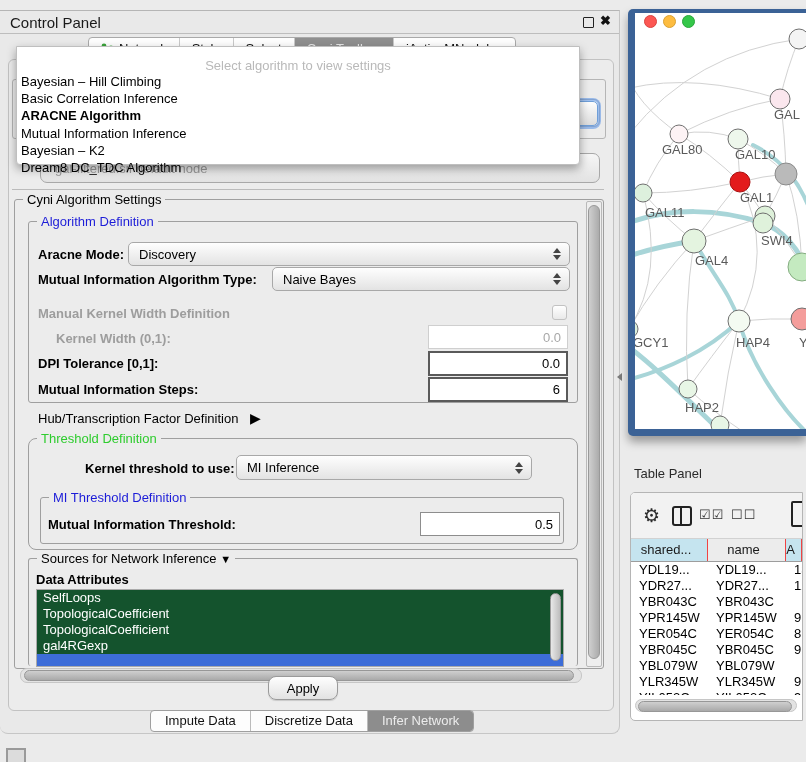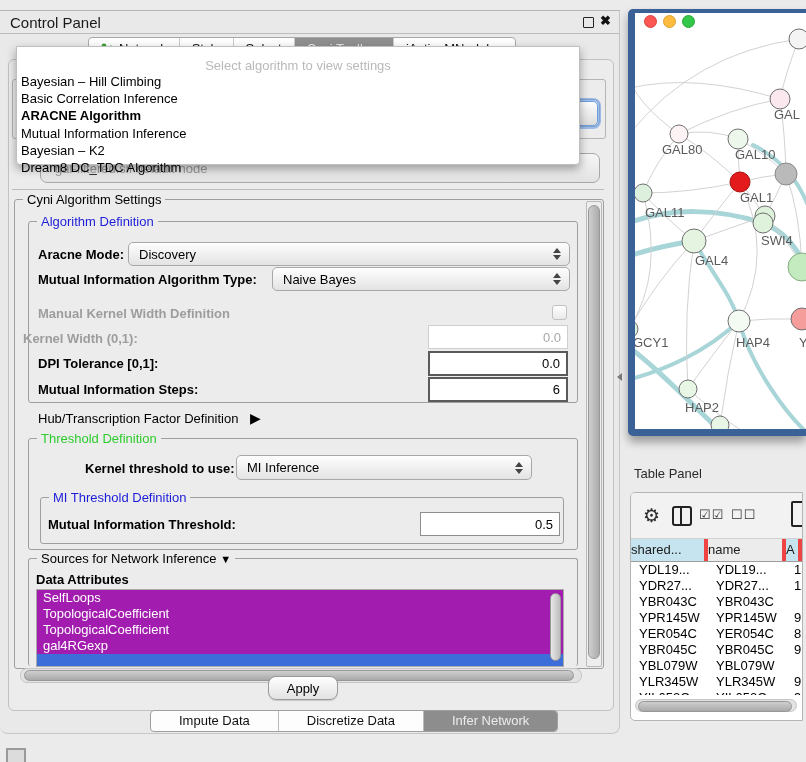--- a/index.html
+++ b/index.html
@@ -176,7 +176,7 @@
   </div>
   <div class="abs blbl dis" style="left:38px;top:295px;">Manual Kernel Width Definition</div>
   <div class="abs checkbox" style="left:552px;top:294px;"></div>
-  <div class="abs blbl dis" style="left:23px;top:320px;">Kernel Width (0,1):</div>
+  <div class="abs blbl dis" style="left:56px;top:320px;">Kernel Width (0,1):</div>
   <div class="abs field" style="left:428px;top:314px;width:140px;height:24px;border:1px solid #cfcfcf;color:#a8a8a8;">0.0</div>
   <div class="abs blbl" style="left:38px;top:345px;">DPI Tolerance [0,1]:</div>
   <div class="abs field" style="left:428px;top:340px;width:140px;height:25px;border:2px solid #5a5a5a;color:#000;">0.0</div>

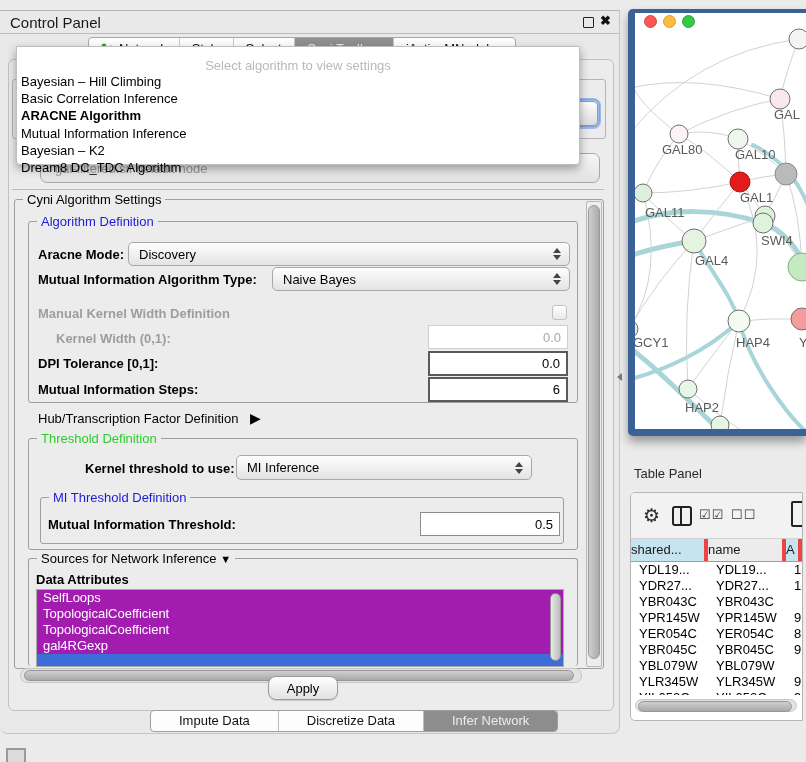--- a/index.html
+++ b/index.html
@@ -188,7 +188,7 @@
     <span style="font-size:14px;margin-left:8px;">▶</span>
   </div>
 
-  <div class="abs groupbox" style="left:28px;top:427px;width:548px;height:110px;">
+  <div class="abs groupbox" style="left:28px;top:427px;width:548px;height:110px;border-radius:8px;">
     <span class="gtitle green">Threshold Definition</span>
   </div>
   <div class="abs blbl" style="left:85px;top:450px;">Kernel threshold to use:</div>

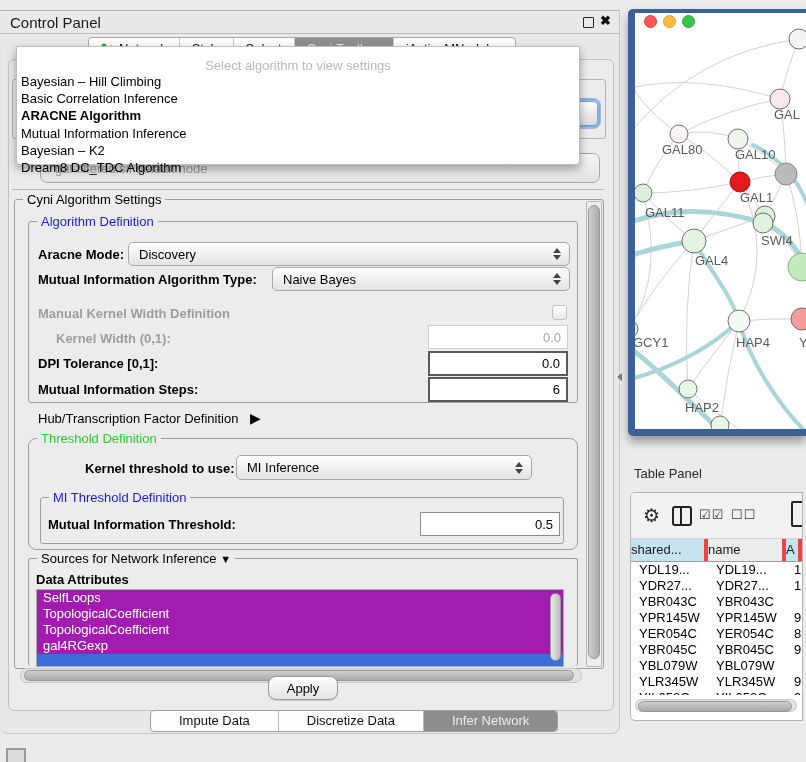--- a/index.html
+++ b/index.html
@@ -95,8 +95,8 @@
   .cbpair{position:absolute;top:14px;font-size:13px;color:#333;letter-spacing:1px;}
   .doc-part{position:absolute;left:160px;top:8px;width:18px;height:22px;border:2px solid #222;border-radius:2px;}
   .tp-header{position:absolute;left:0;top:46px;width:100%;height:22px;display:flex;border-bottom:1px solid #9d9d9d;}
-  .tp-hcell{font-size:13px;color:#1a1a1a;box-sizing:border-box;border-right:4px solid #ef4444;
-            text-align:left;padding:3px 6px 0 0;overflow:hidden;white-space:nowrap;}
+  .tp-hcell{font-size:13px;color:#1a1a1a;box-sizing:border-box;border-right:1px solid #ef4444;
+            text-align:center;padding:3px 6px 0 0;overflow:hidden;white-space:nowrap;}
   .tp-hcell.blue{background:#c5e4ef;}
   .tp-hcell.gray{background:#ececec;}
   .tp-rows{position:absolute;left:0;top:69px;width:100%;height:133px;overflow:hidden;}

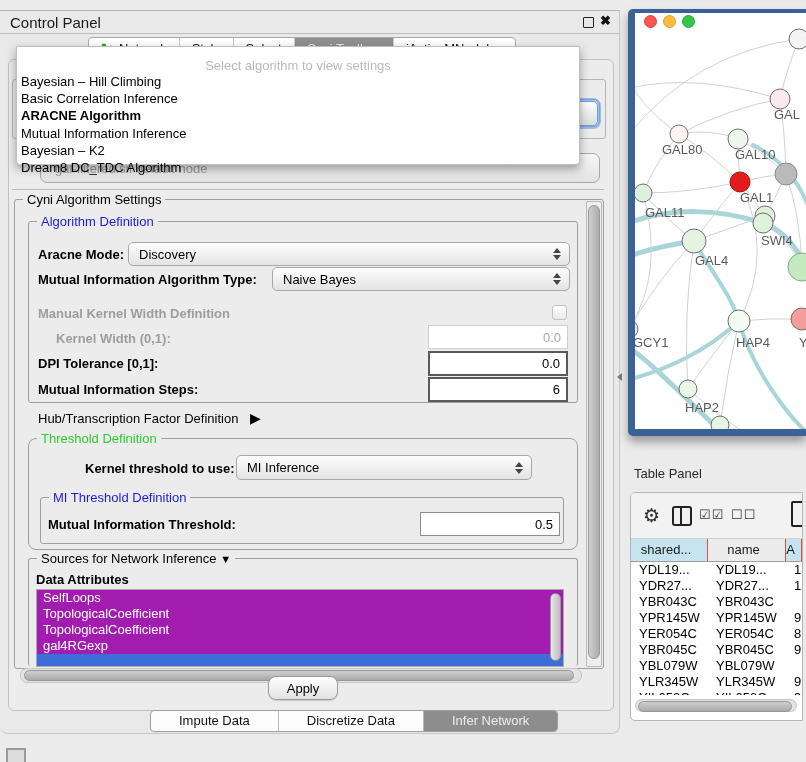--- a/index.html
+++ b/index.html
@@ -64,7 +64,7 @@
   .hthumb{position:absolute;top:1px;height:9px;background:linear-gradient(#cfcfcf,#a9a9a9);
           border-radius:6px;border:1px solid #979797;}
   .attr-list{background:#fff;border:1px solid #aaa;overflow:hidden;}
-  .attr-item{background:#a21caf;color:#fff;font-size:13px;padding:0 0 0 6px;line-height:16px;white-space:nowrap;}
+  .attr-item{background:#14532d;color:#fff;font-size:13px;padding:0 0 0 6px;line-height:16px;white-space:nowrap;}
   .applybtn{border:1px solid #9a9a9a;border-radius:8px;background:linear-gradient(#fefefe,#e2e2e2);
             font-size:13px;color:#000;display:flex;align-items:center;justify-content:center;
             box-shadow:0 1px 1px rgba(0,0,0,.15);}

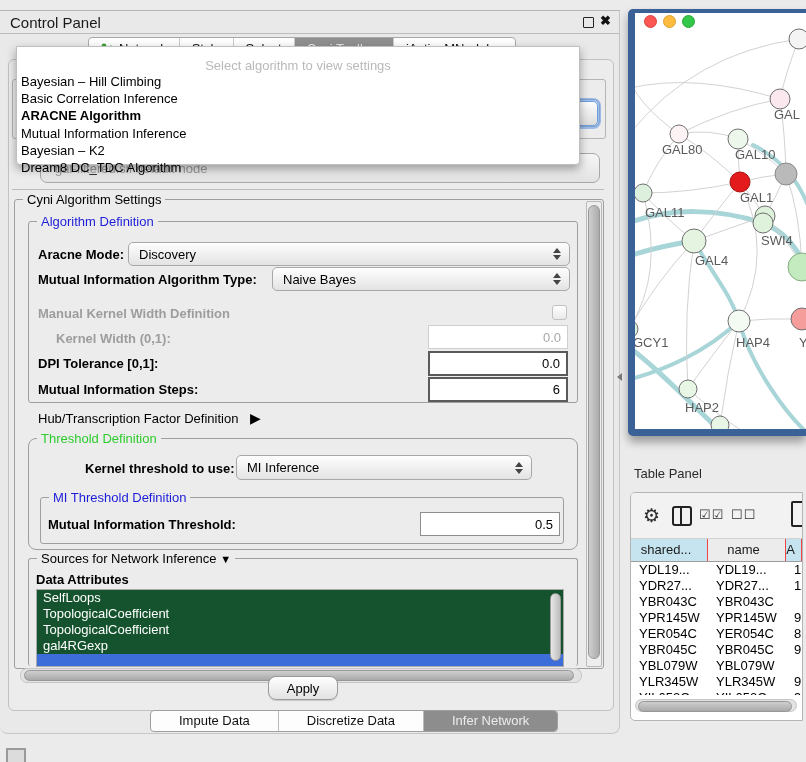--- a/index.html
+++ b/index.html
@@ -69,7 +69,7 @@
             font-size:13px;color:#000;display:flex;align-items:center;justify-content:center;
             box-shadow:0 1px 1px rgba(0,0,0,.15);}
   .btabbar{display:flex;border:1px solid #9f9f9f;border-radius:4px;overflow:hidden;background:#fdfdfd;}
-  .btab{padding:0 28px;font-size:13px;line-height:20px;color:#111;border-right:1px solid #bbb;white-space:nowrap;text-align:center;}
+  .btab{padding:0 14px;font-size:13px;line-height:20px;color:#111;border-right:1px solid #bbb;white-space:nowrap;text-align:center;}
   .btab:last-child{border-right:none;}
   .btab.sel{background:#8d8d8d;color:#ececec;}
   .mini-sq{left:6px;top:748px;width:16px;height:14px;border:2px solid #9a9a9a;background:#dcdcdc;}

